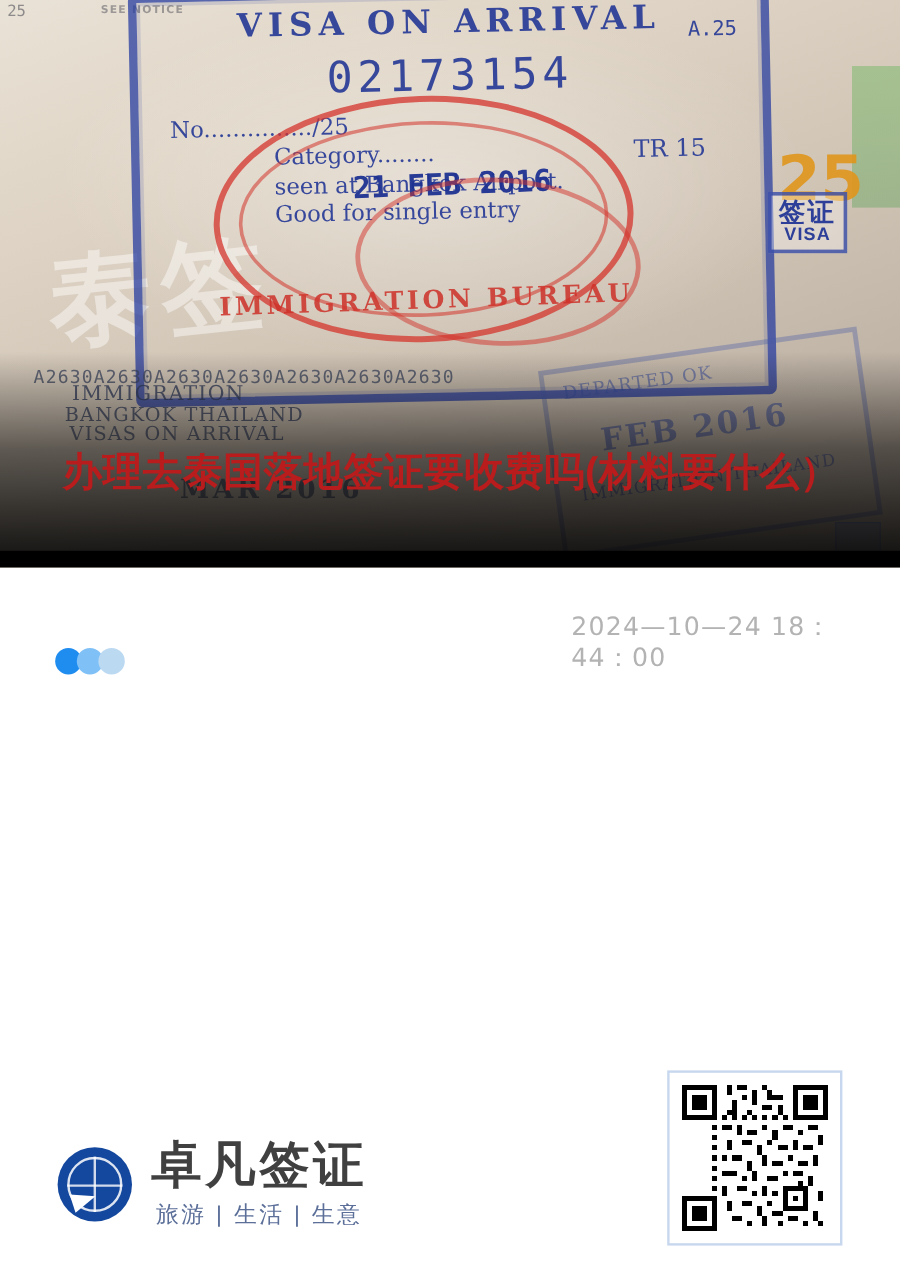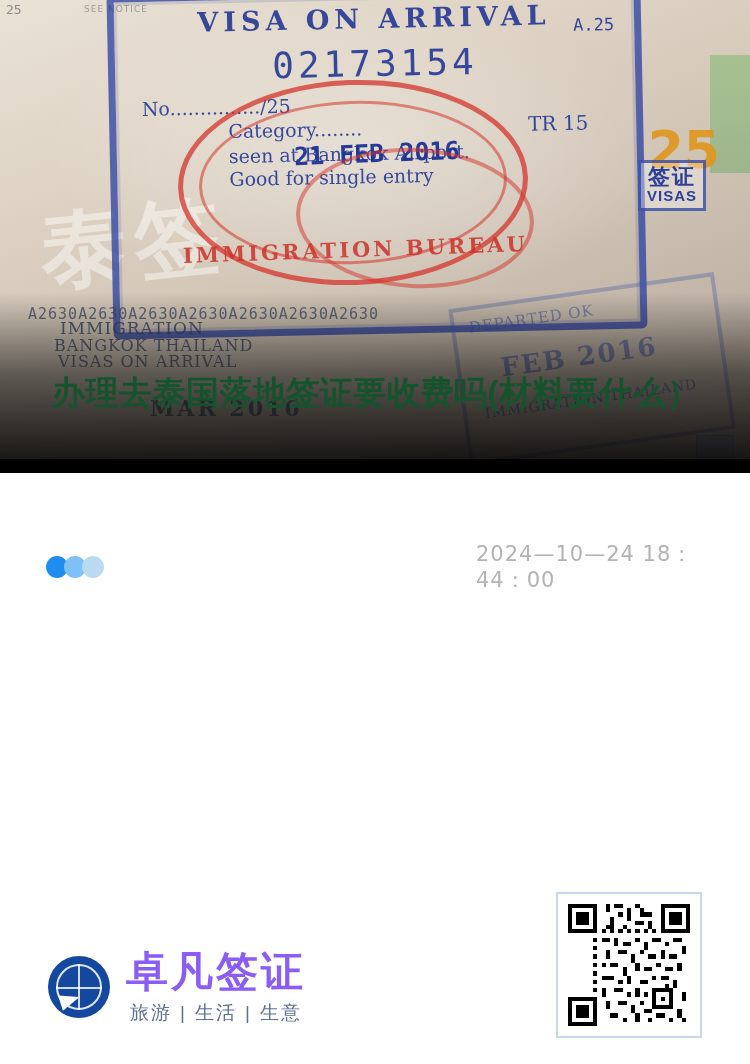--- a/index.html
+++ b/index.html
@@ -182,6 +182,7 @@
     font-size: 9px;
     color: rgba(80,80,90,0.5);
     letter-spacing: 1px;
+    font-weight: bold;
   }
   .green-tab {
     position: absolute;

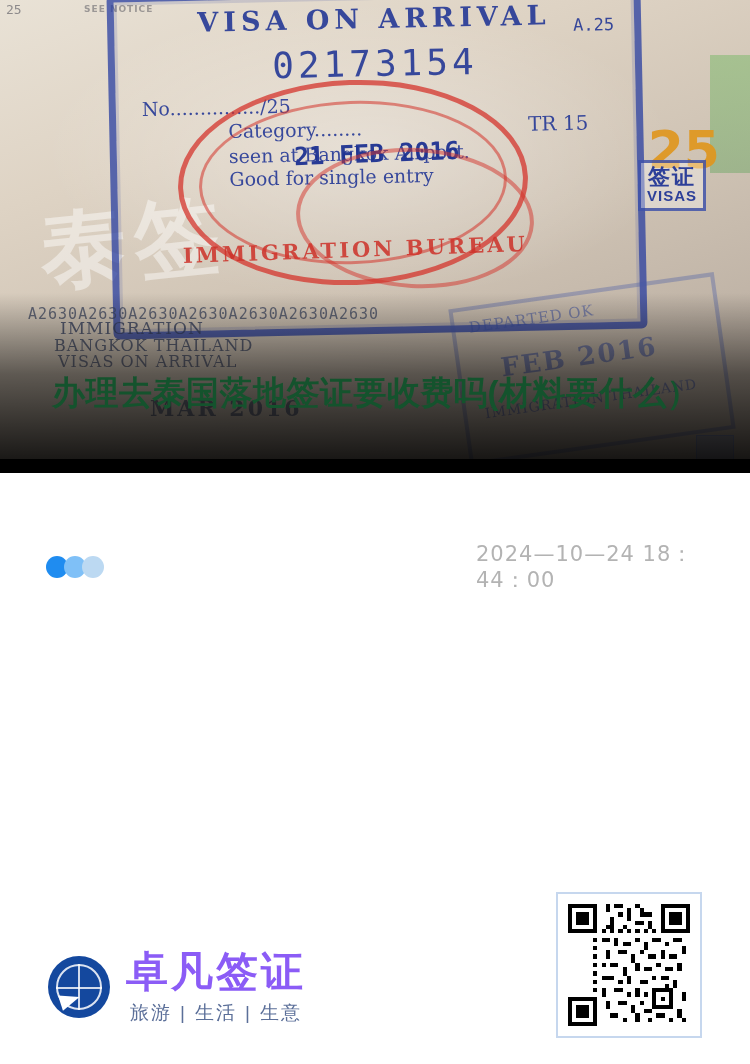--- a/index.html
+++ b/index.html
@@ -376,7 +376,7 @@
     <div class="big25">25</div>
     <div class="visas-box">
       <div class="cn">签证</div>
-      <div class="en">VISAS</div>
+      <div class="en">VISA</div>
     </div>
 
     <div class="mrz">A2630A2630A2630A2630A2630A2630A2630</div>

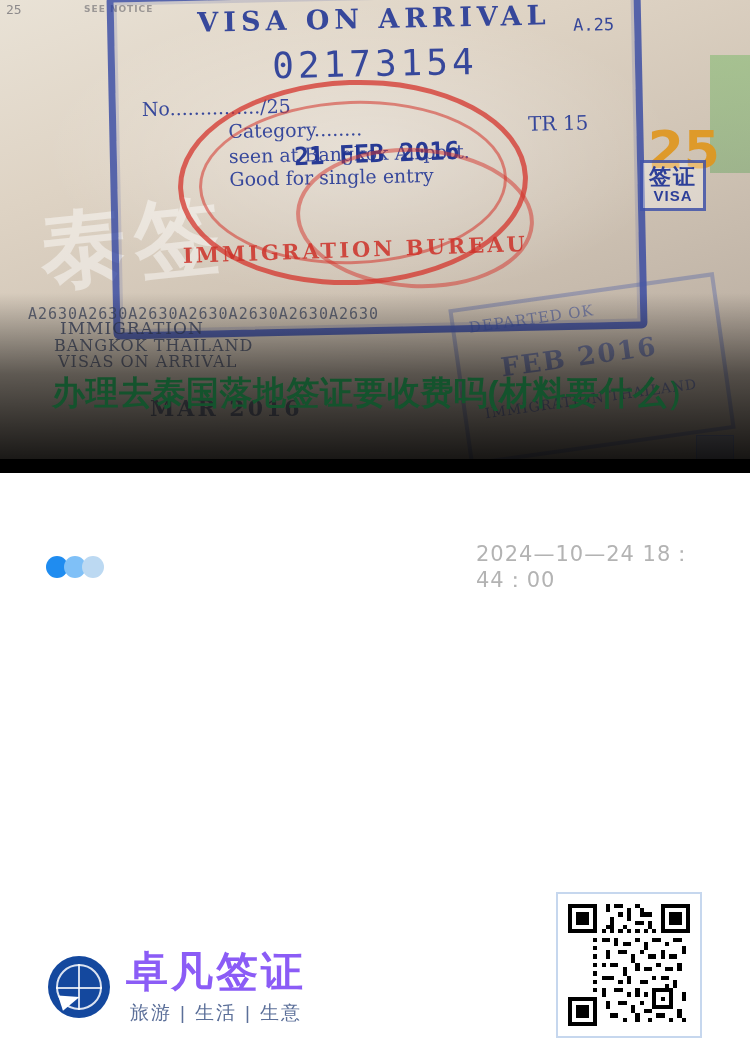--- a/index.html
+++ b/index.html
@@ -209,7 +209,7 @@
     left: 52px;
     right: 46px;
     bottom: 36px;
-    color: #14532d;
+    color: #b91c1c;
     font-size: 33px;
     font-weight: bold;
     line-height: 1.32;

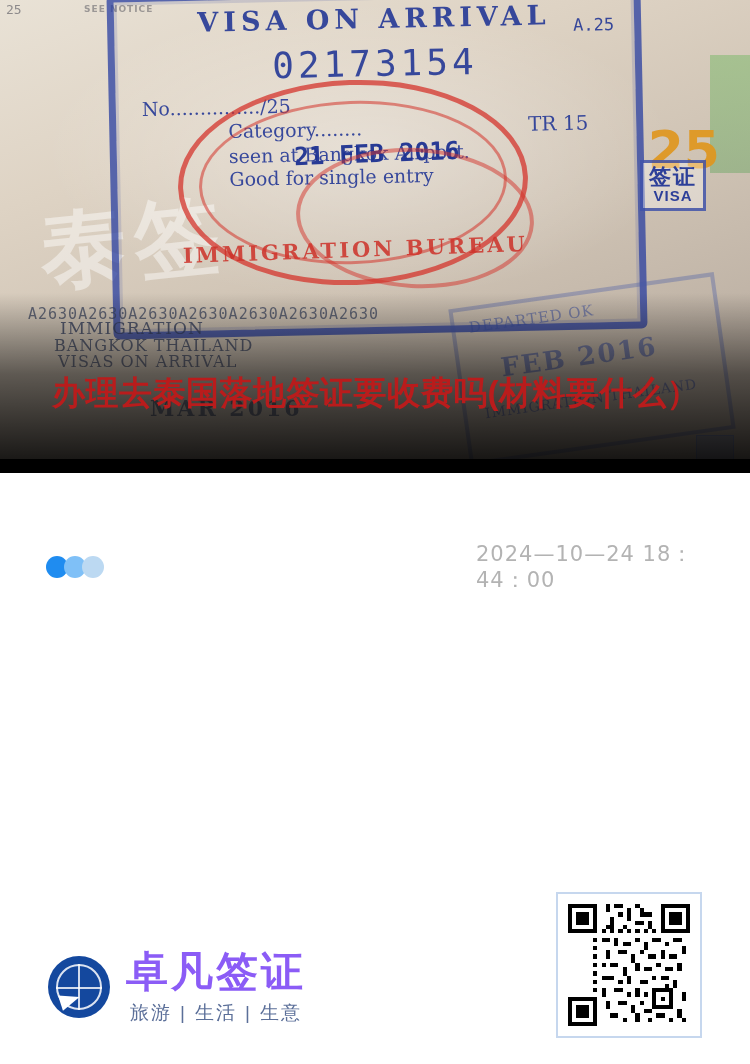--- a/index.html
+++ b/index.html
@@ -229,9 +229,9 @@
   }
   .meta-row {
     display: flex;
-    align-items: center;
+    align-items: flex-end;
     justify-content: space-between;
-    padding-top: 68px;
+    padding-top: 36px;
   }
   .dots {
     display: flex;

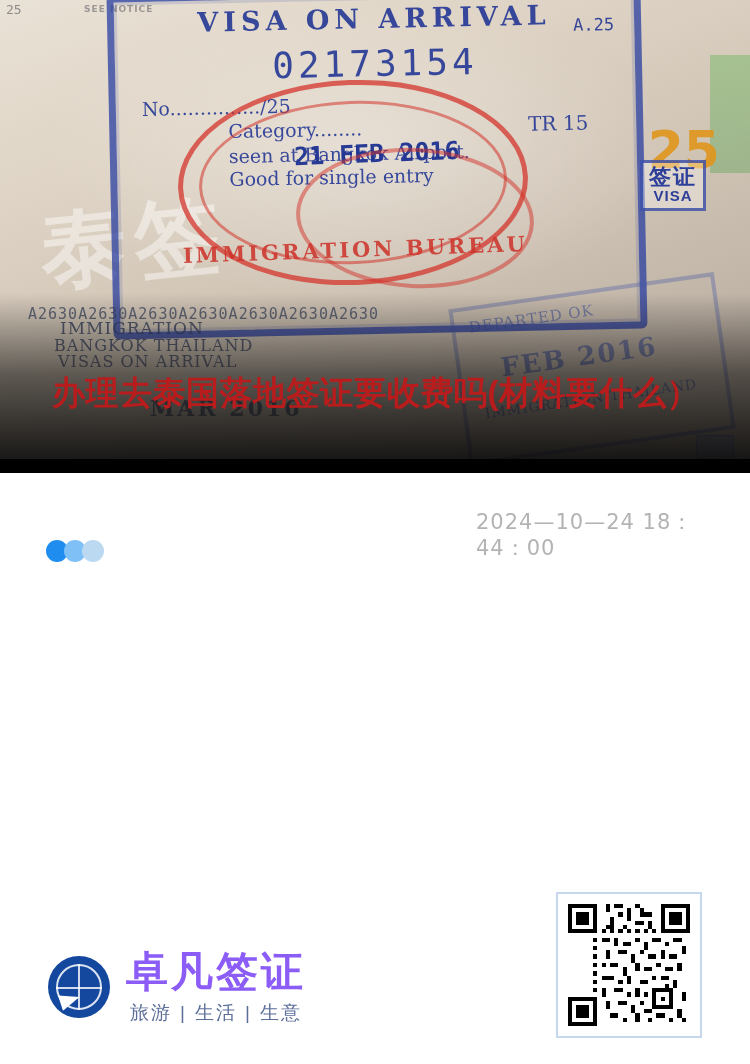--- a/index.html
+++ b/index.html
@@ -317,7 +317,7 @@
   .brand-name {
     font-size: 42px;
     font-weight: bold;
-    color: #8b5cf6;
+    color: #404040;
     letter-spacing: 3px;
     font-family: "Liberation Serif", serif;
   }

